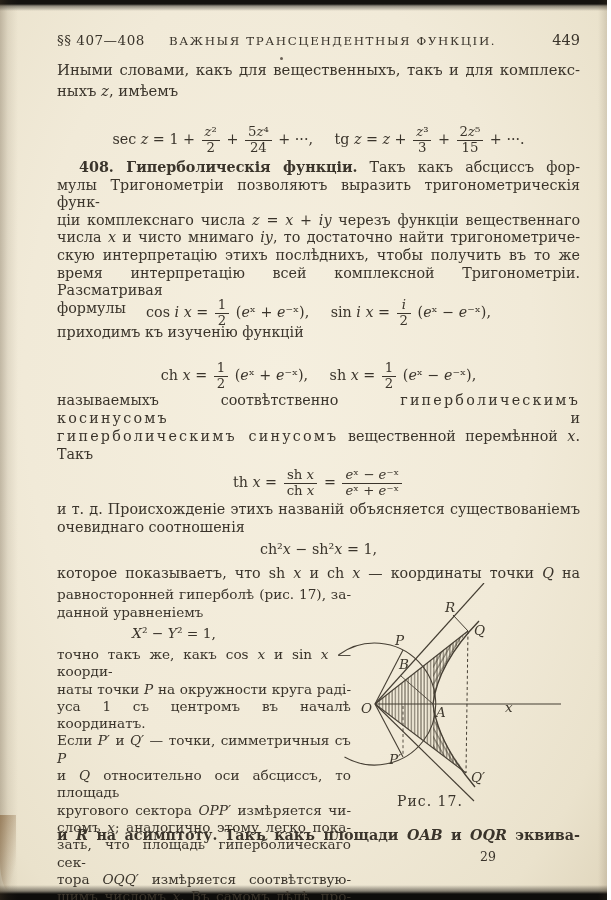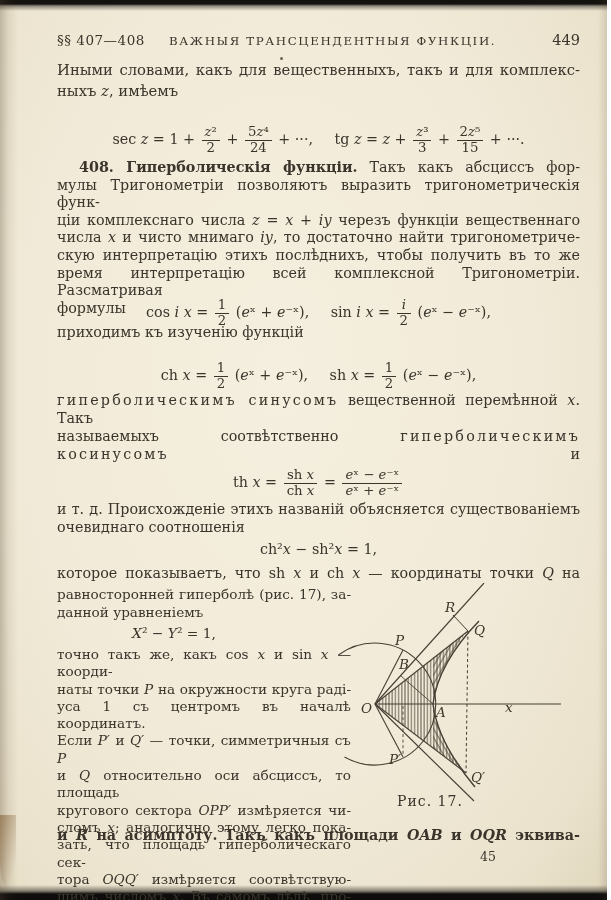--- a/index.html
+++ b/index.html
@@ -114,8 +114,8 @@
   </div>
 
   <div class="blk p3">
+    <div class="jl">называемыхъ соотвѣтственно <span class="ls">гиперболическимъ косинусомъ</span> и</div>
     <div class="jl"><span class="ls">гиперболическимъ синусомъ</span> вещественной перемѣнной <i>x</i>. Такъ</div>
-    <div class="jl">называемыхъ соотвѣтственно <span class="ls">гиперболическимъ косинусомъ</span> и</div>
   </div>
 
   <div class="blk f4 fflex formula">

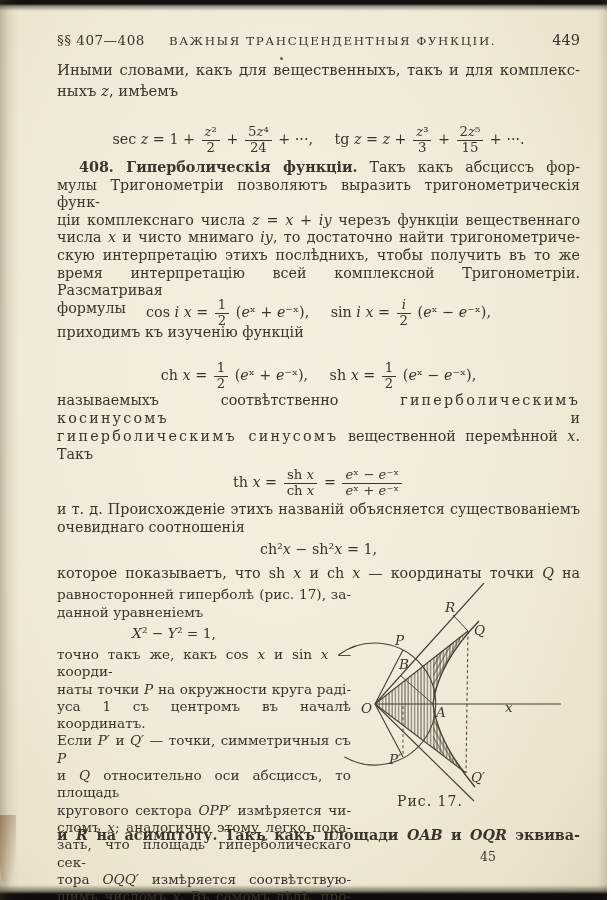--- a/index.html
+++ b/index.html
@@ -211,7 +211,7 @@
     <div class="jl">и <i>R</i> на асимптоту. Такъ какъ площади <i>OAB</i> и <i>OQR</i> эквива-</div>
   </div>
 
-  <div class="signature">45</div>
+  <div class="signature">29</div>
 
 </div>
 

